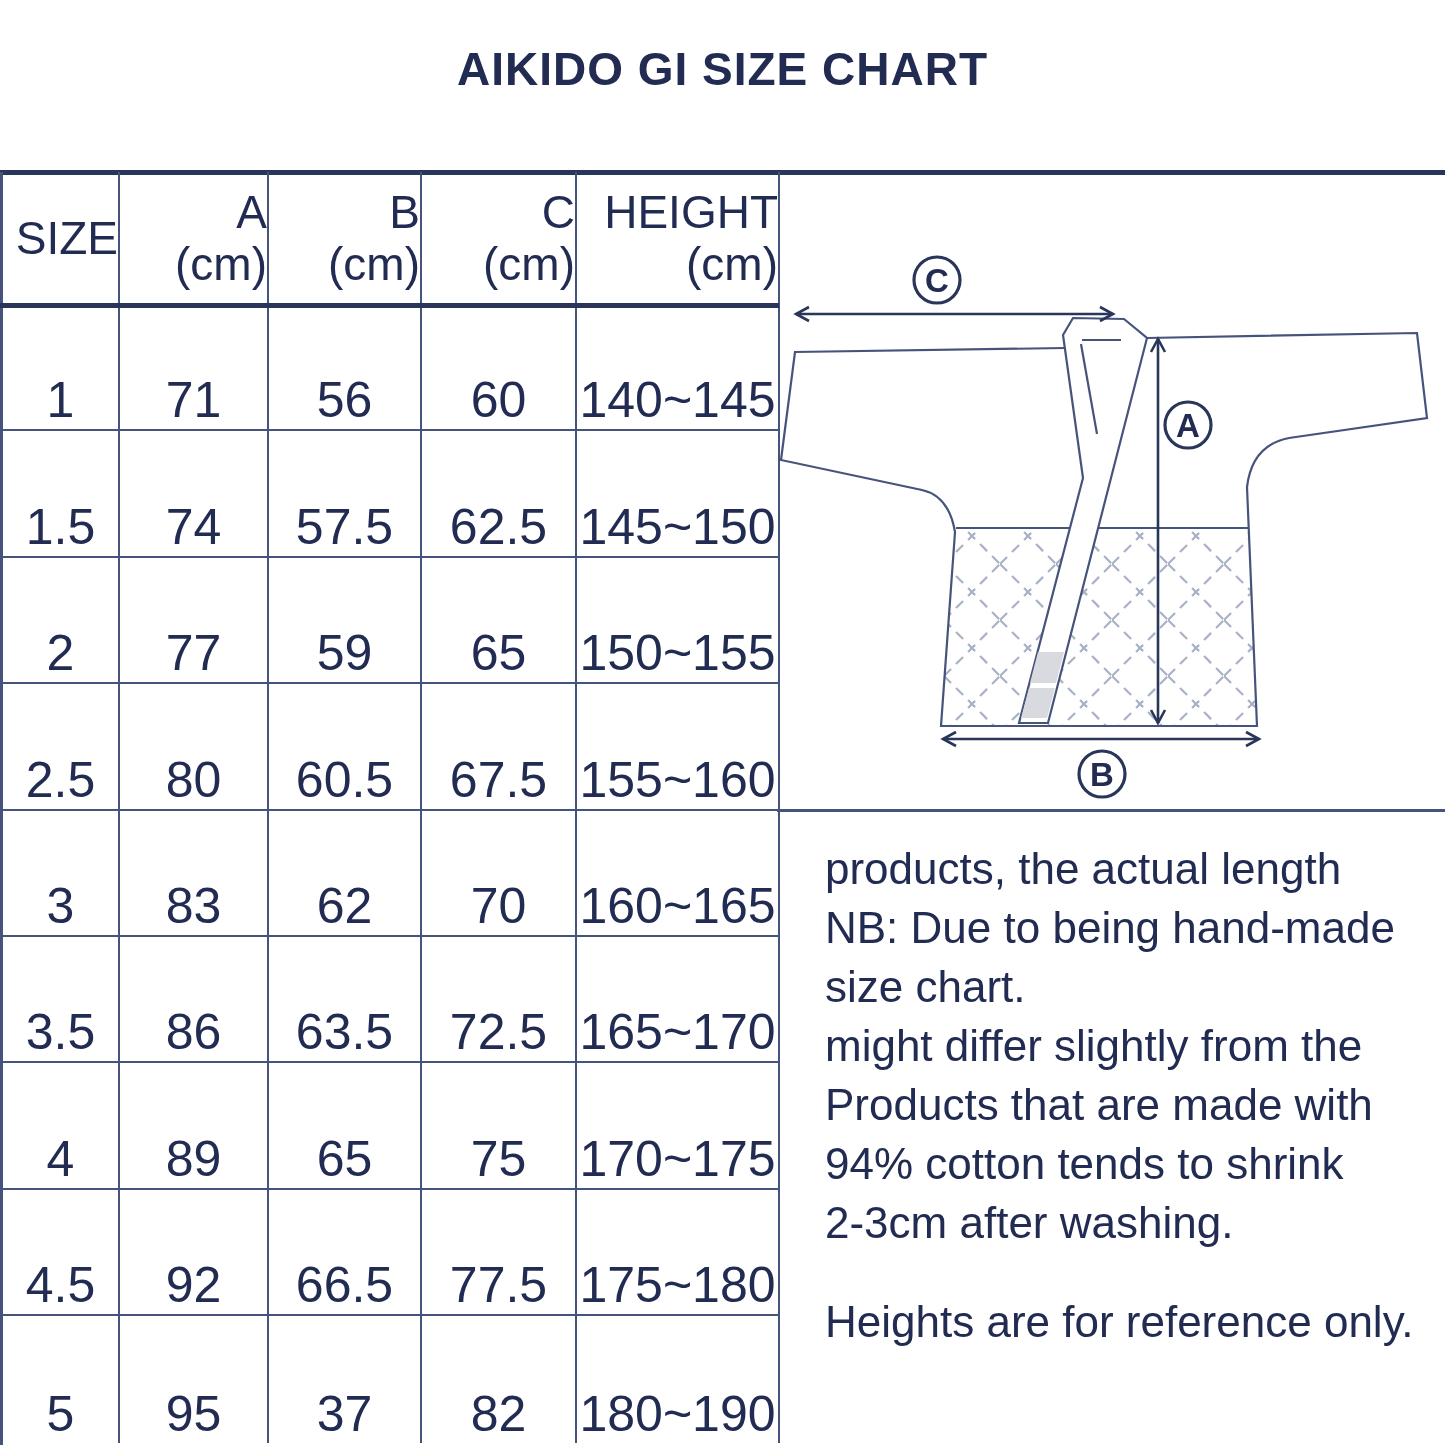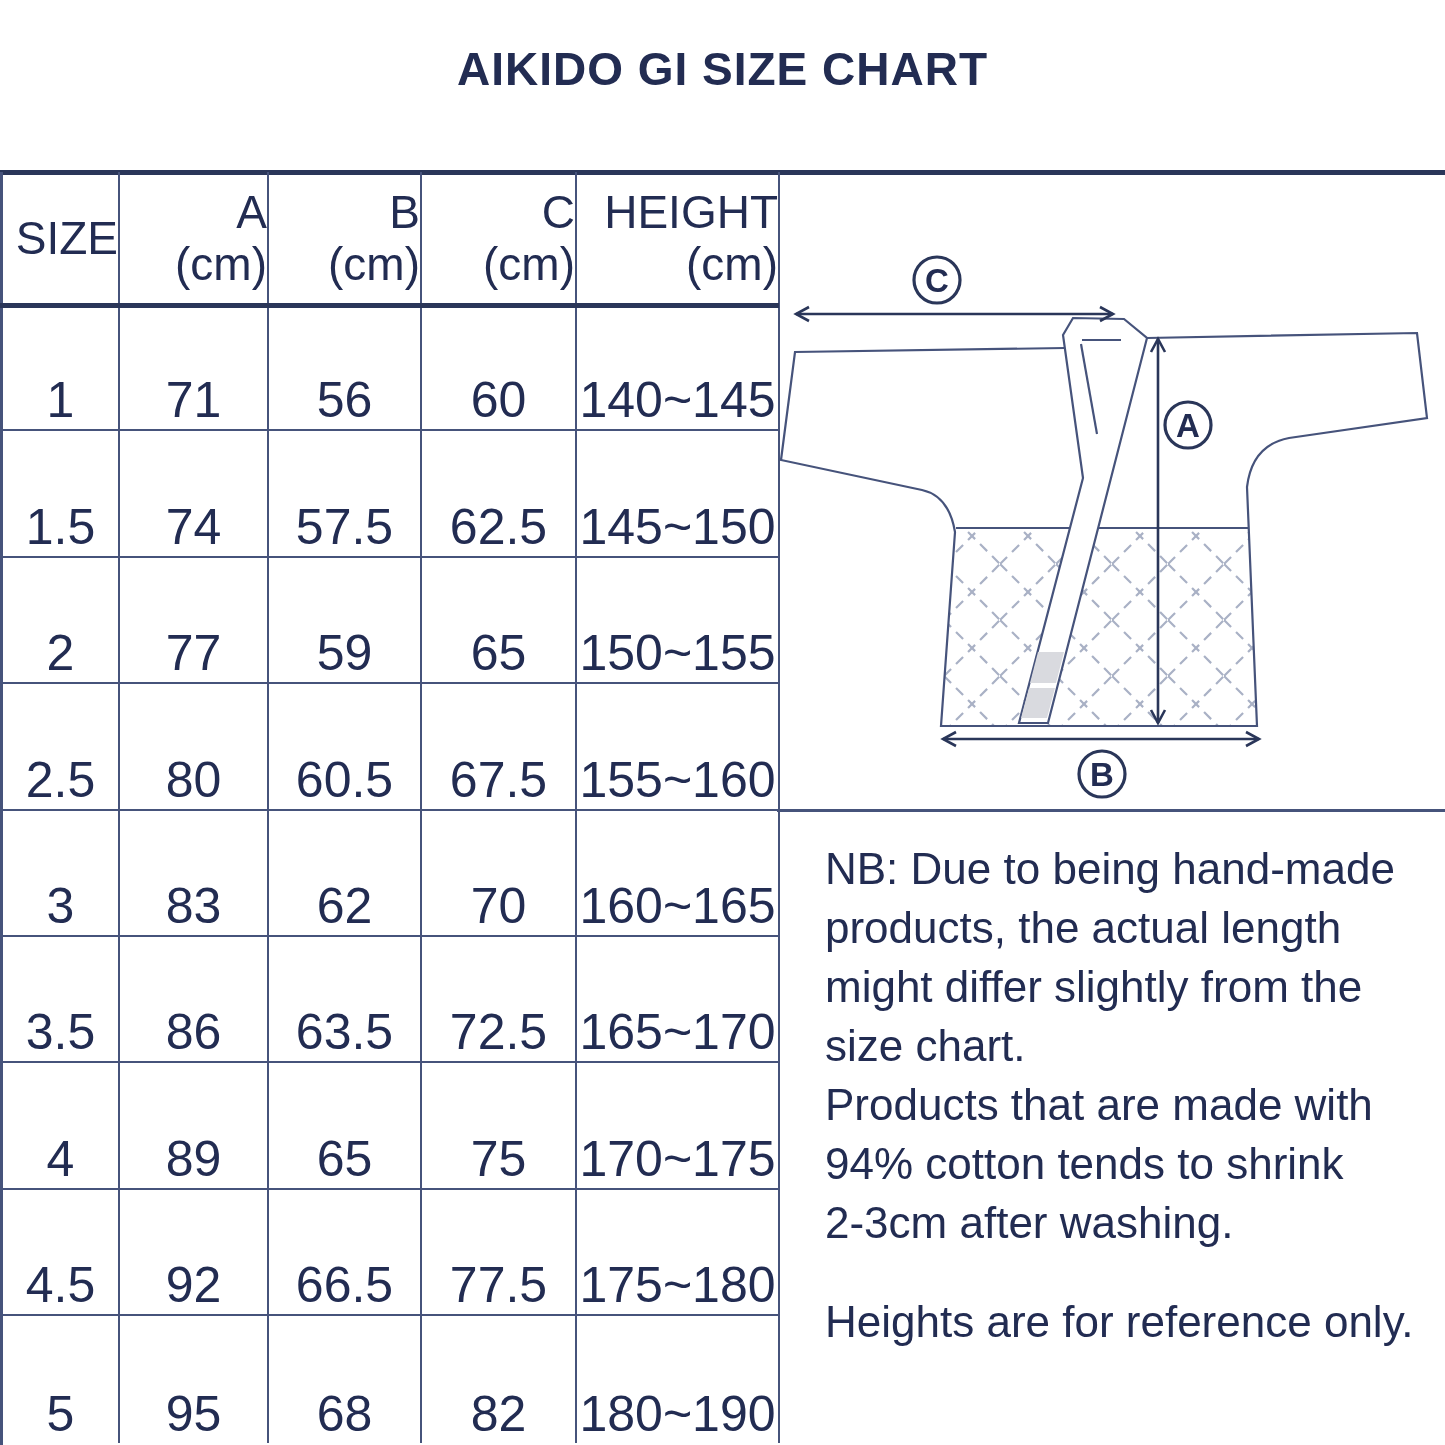--- a/index.html
+++ b/index.html
@@ -201,8 +201,8 @@
 
   <div class="notes">
       <div class="note note-1">
+        <div>products, the actual length</div>
         <div>NB: Due to being hand-made</div>
-        <div>products, the actual length</div>
         <div>might differ slightly from the</div>
         <div>size chart.</div>
       </div>

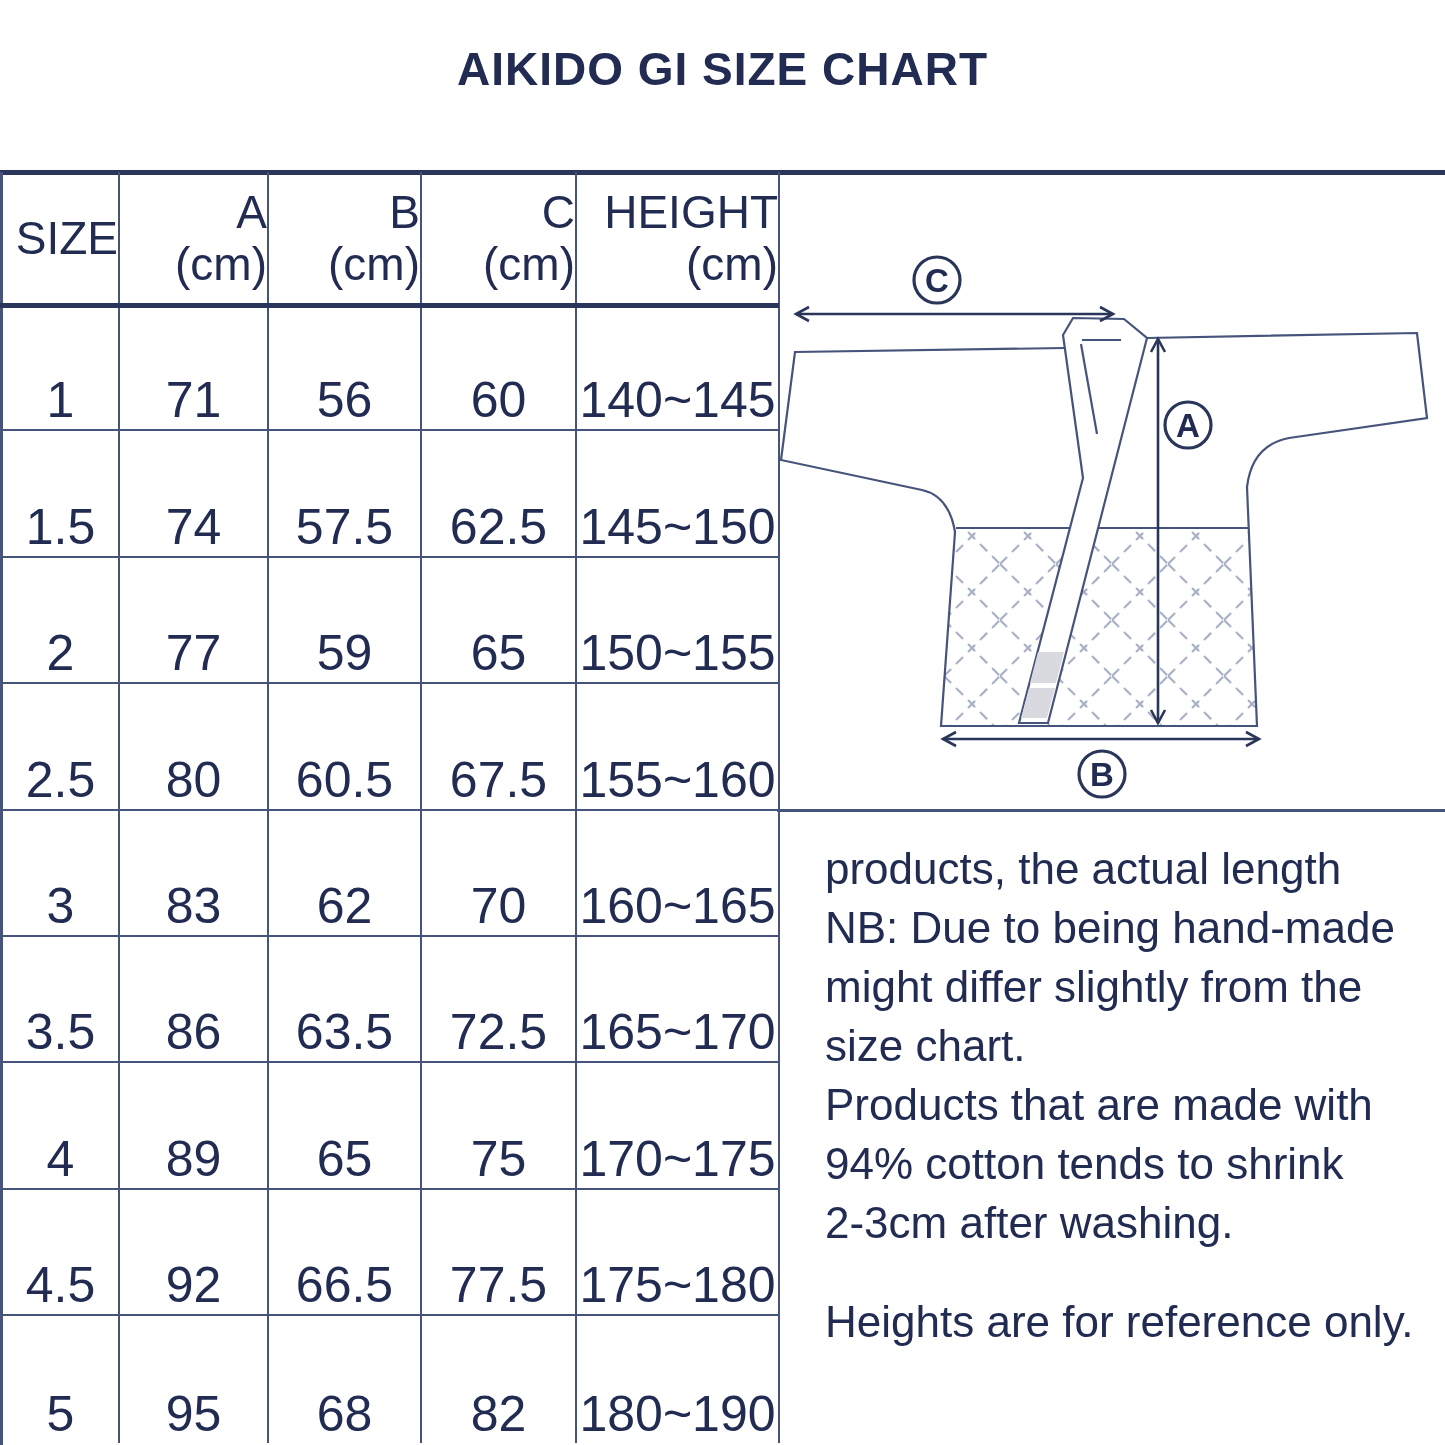--- a/index.html
+++ b/index.html
@@ -203,8 +203,8 @@
       <div class="note note-1">
         <div>products, the actual length</div>
         <div>NB: Due to being hand-made</div>
+        <div>size chart.</div>
         <div>might differ slightly from the</div>
-        <div>size chart.</div>
       </div>
       <div class="note note-2">
         <div>Products that are made with</div>

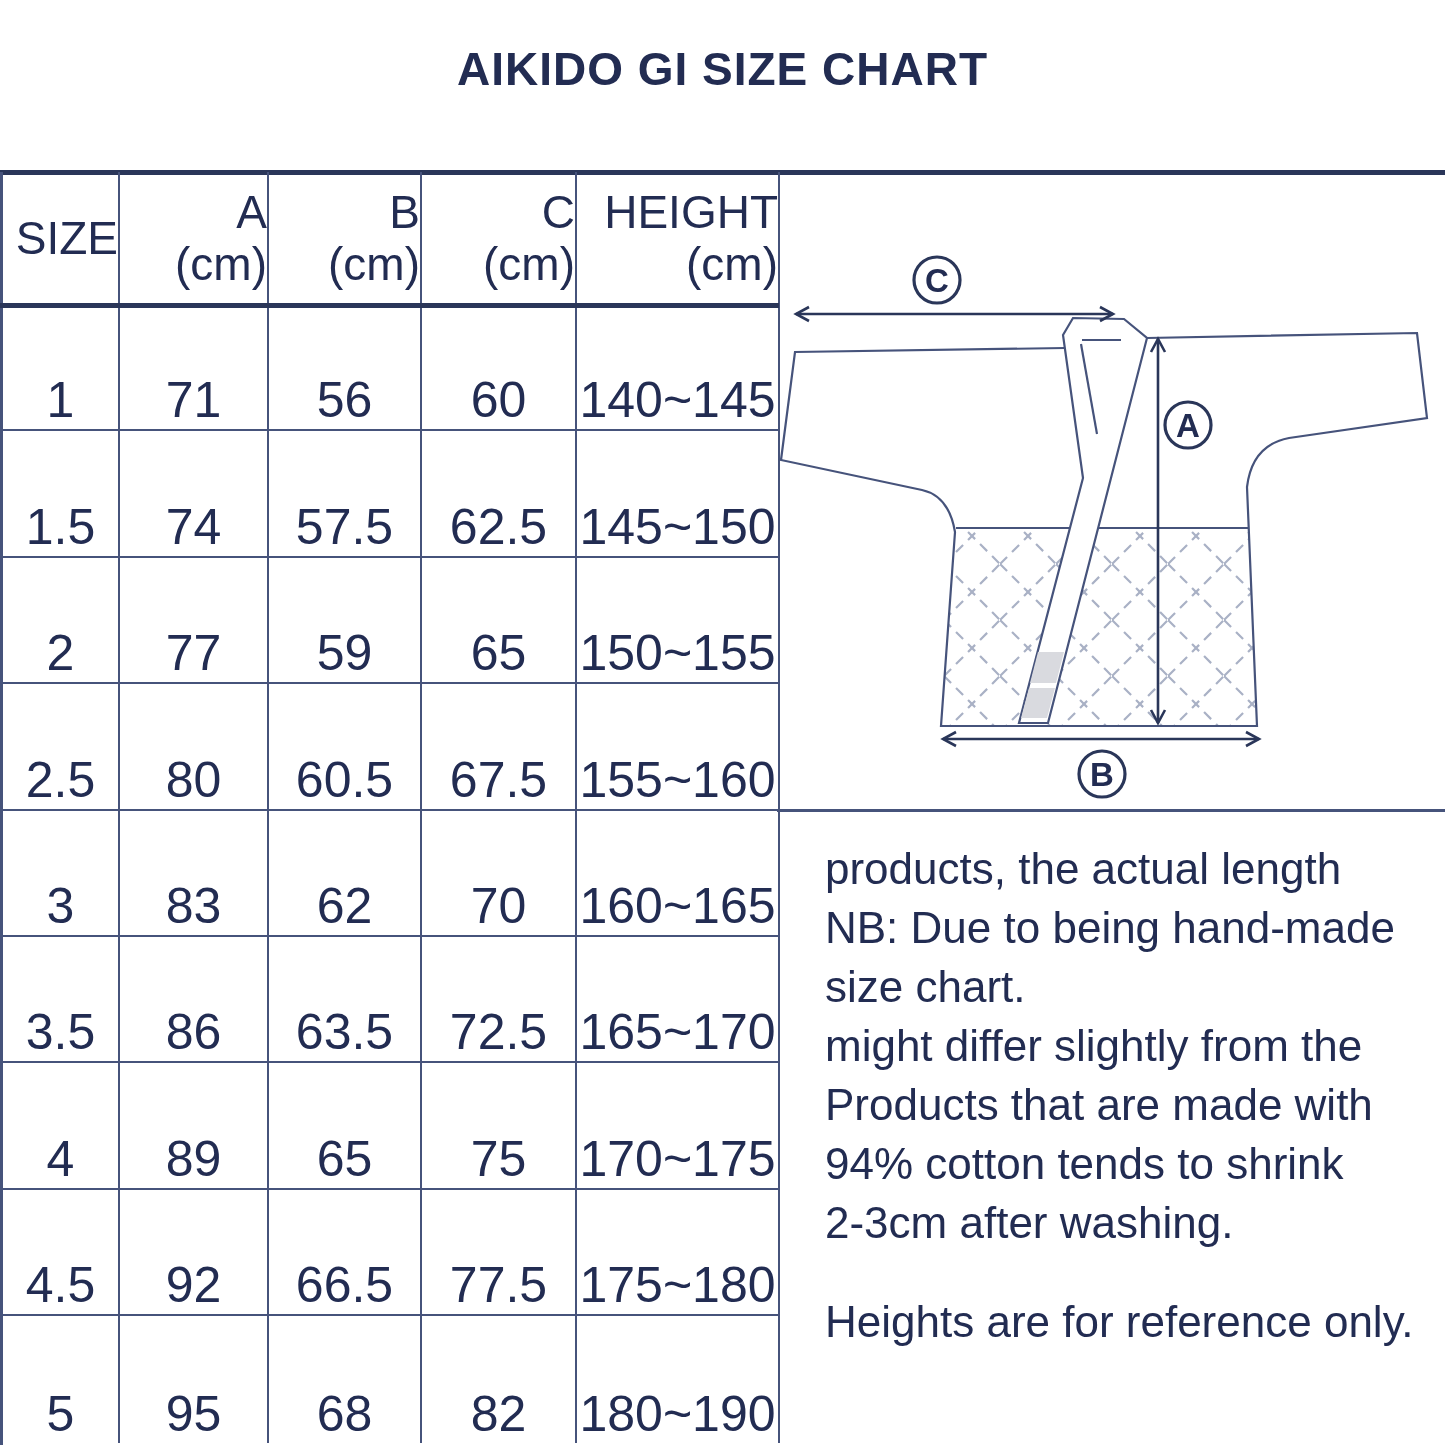--- a/index.html
+++ b/index.html
@@ -131,7 +131,7 @@
       <div class="cell">175~180</div>
       <div class="cell row-last">5</div>
       <div class="cell row-last">95</div>
-      <div class="cell row-last">68</div>
+      <div class="cell row-last">37</div>
       <div class="cell row-last">82</div>
       <div class="cell row-last">180~190</div>
     </div>

